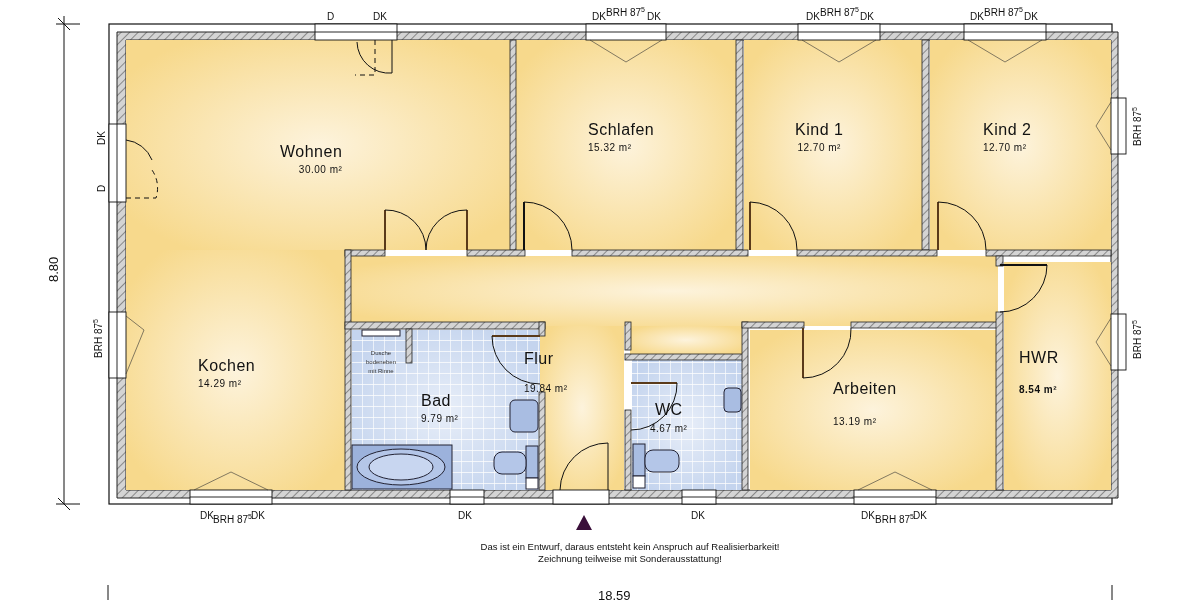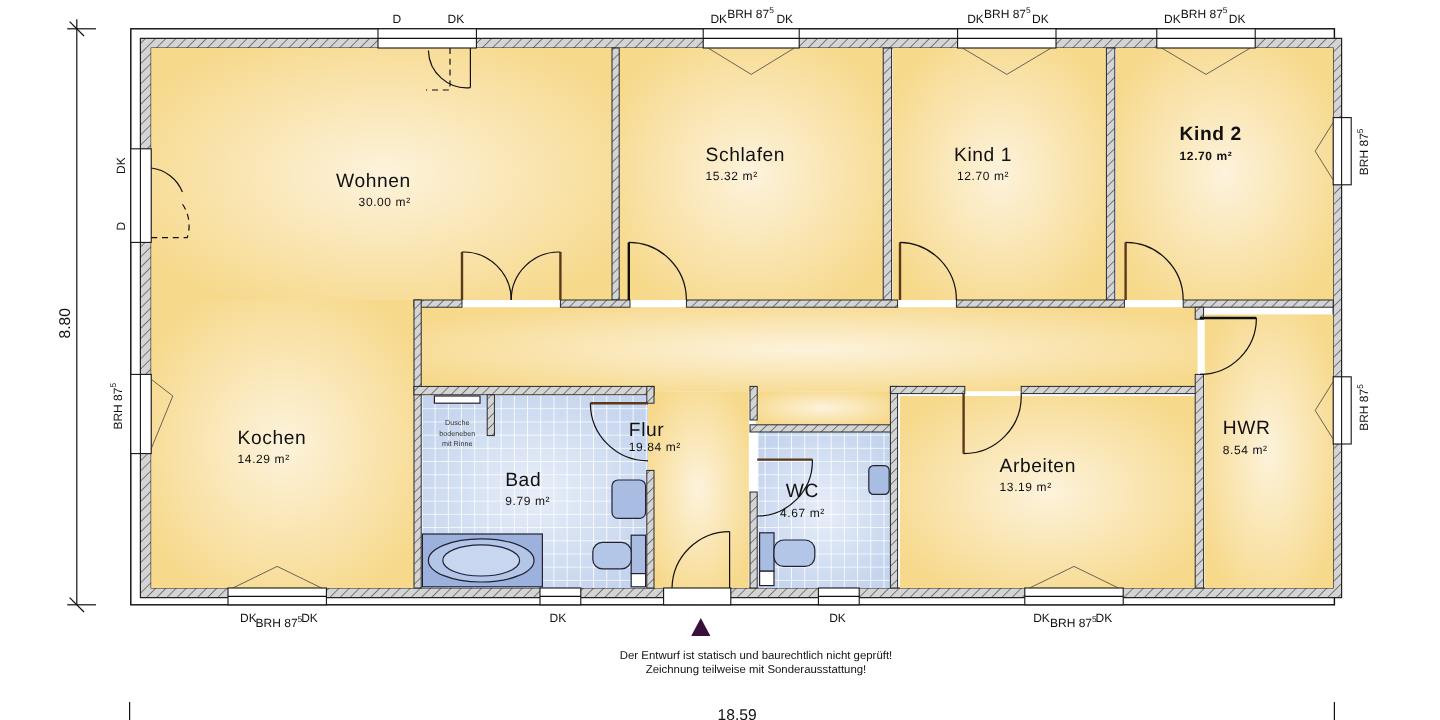--- a/index.html
+++ b/index.html
@@ -228,7 +228,7 @@
   <div class="room-name">Kind 1</div>
   <div class="room-area" style="margin-top:3px;">12.70 m²</div>
 </div>
-<div class="lbl" style="left:983px;top:104px;font-weight:bold;">
+<div class="lbl" style="left:983px;top:121px;">
   <div class="room-name">Kind 2</div>
   <div class="room-area" style="margin-top:3px;">12.70 m²</div>
 </div>

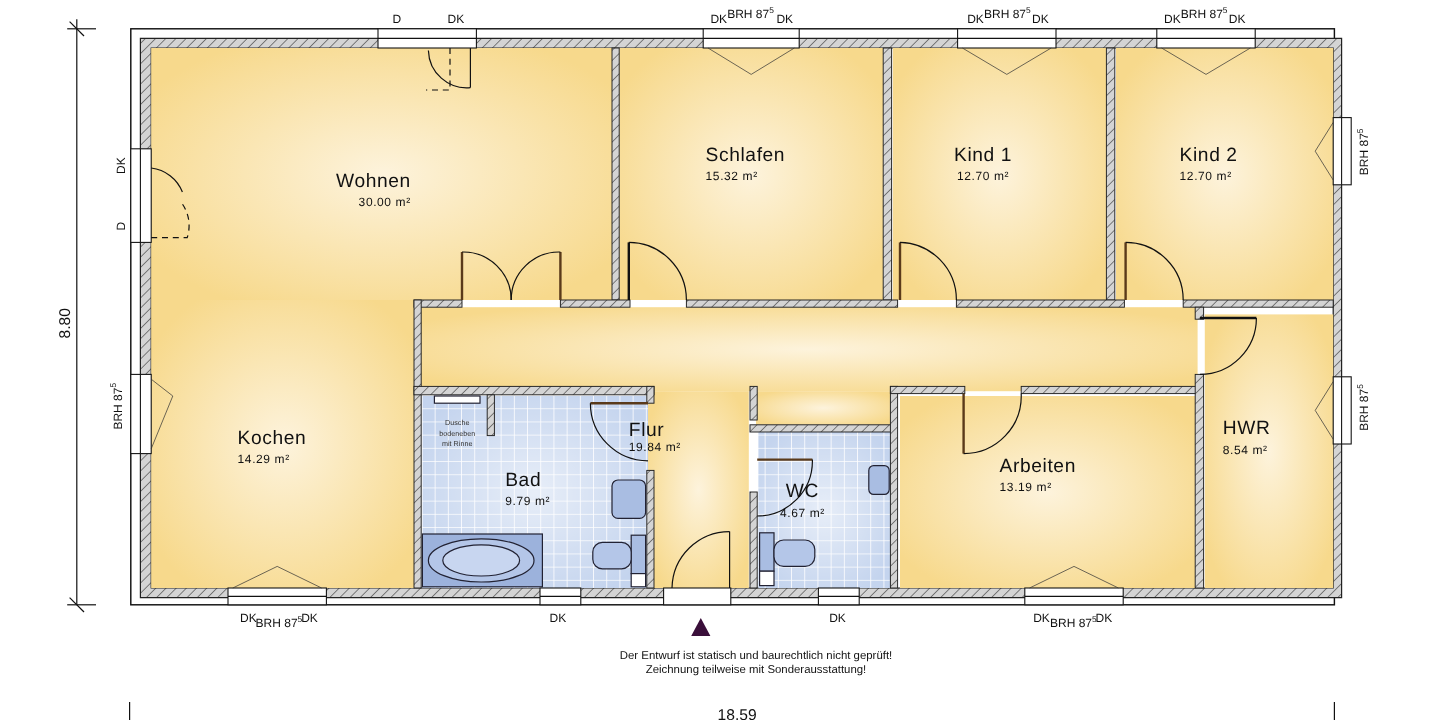--- a/index.html
+++ b/index.html
@@ -242,7 +242,7 @@
 </div>
 <div class="lbl" style="left:524px;top:350px;">
   <div class="room-name">Flur</div>
-  <div class="room-area" style="margin-top:0;">19.84 m²</div>
+  <div class="room-area" style="margin-top:15px;">19.84 m²</div>
 </div>
 <div class="lbl" style="left:650px;top:401px;text-align:center;">
   <div class="room-name">WC</div>

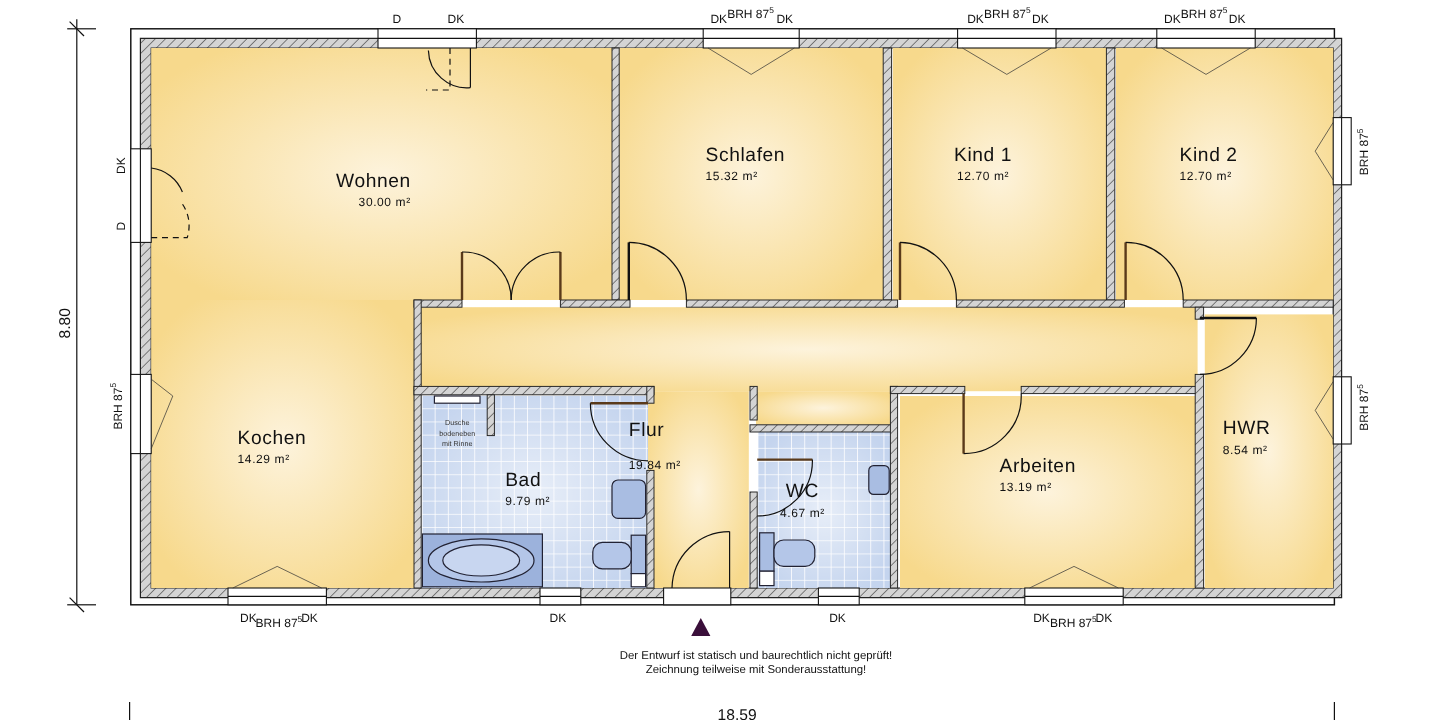--- a/index.html
+++ b/index.html
@@ -254,7 +254,7 @@
 </div>
 <div class="lbl" style="left:1019px;top:349px;">
   <div class="room-name">HWR</div>
-  <div class="room-area" style="margin-top:3px;">8.54 m²</div>
+  <div class="room-area" style="margin-top:17px;font-weight:bold;">8.54 m²</div>
 </div>
 
 <div class="shower-note">

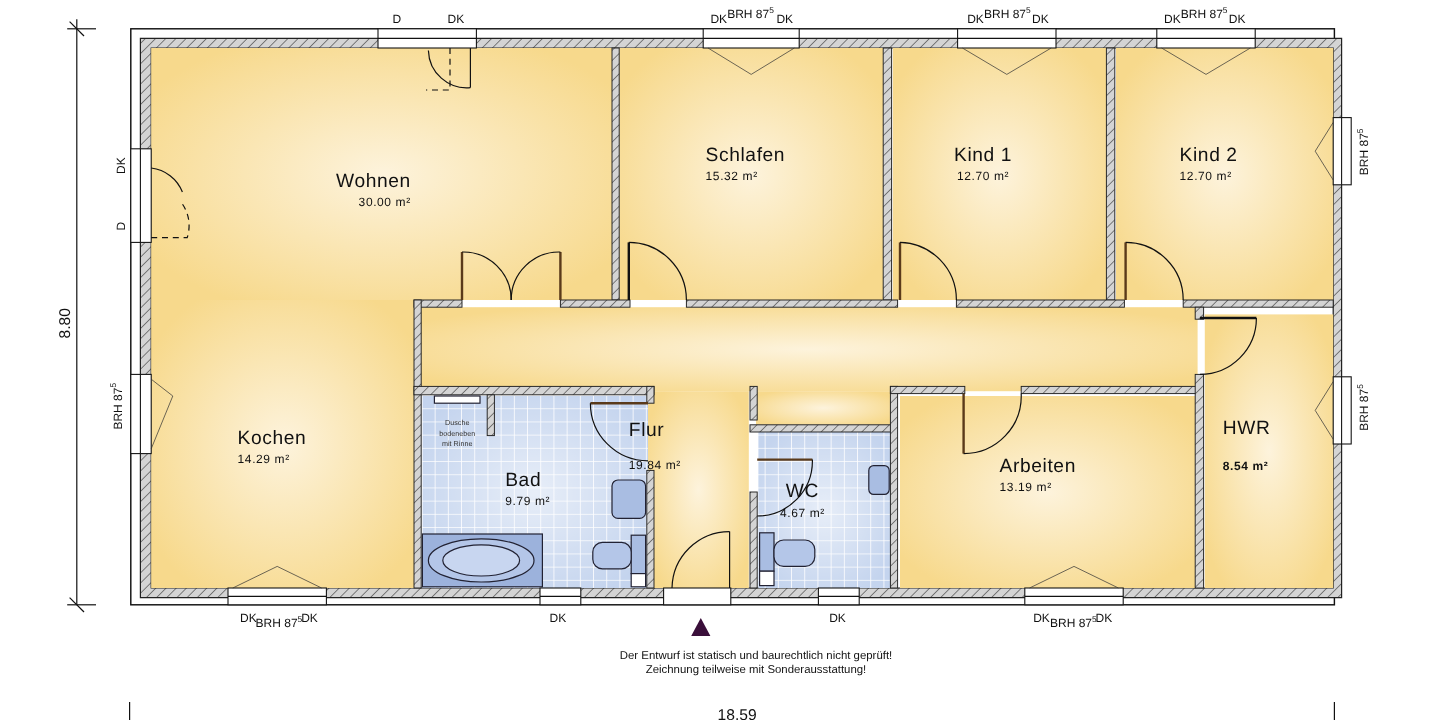--- a/index.html
+++ b/index.html
@@ -250,7 +250,7 @@
 </div>
 <div class="lbl" style="left:833px;top:380px;">
   <div class="room-name">Arbeiten</div>
-  <div class="room-area" style="margin-top:3px;">13.19 m²</div>
+  <div class="room-area" style="margin-top:18px;">13.19 m²</div>
 </div>
 <div class="lbl" style="left:1019px;top:349px;">
   <div class="room-name">HWR</div>

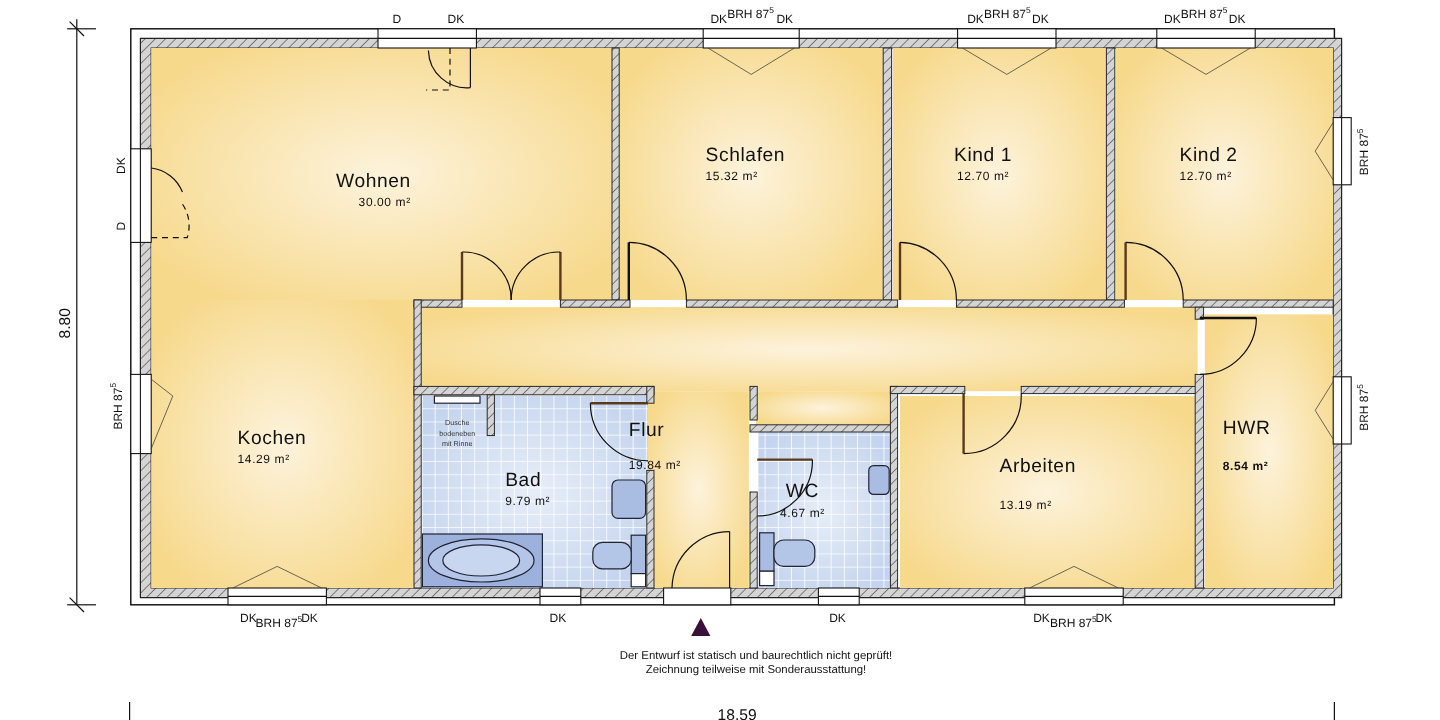--- a/index.html
+++ b/index.html
@@ -298,6 +298,7 @@
 <span class="lbl dim" style="left:598px;top:588px;">18.59</span>
 
 <div class="note">
+  <div>Das ist ein Entwurf, daraus entsteht kein Anspruch auf Realisierbarkeit!</div>
   <div>Der Entwurf ist statisch und baurechtlich nicht geprüft!</div>
   <div>Zeichnung teilweise mit Sonderausstattung!</div>
 </div>

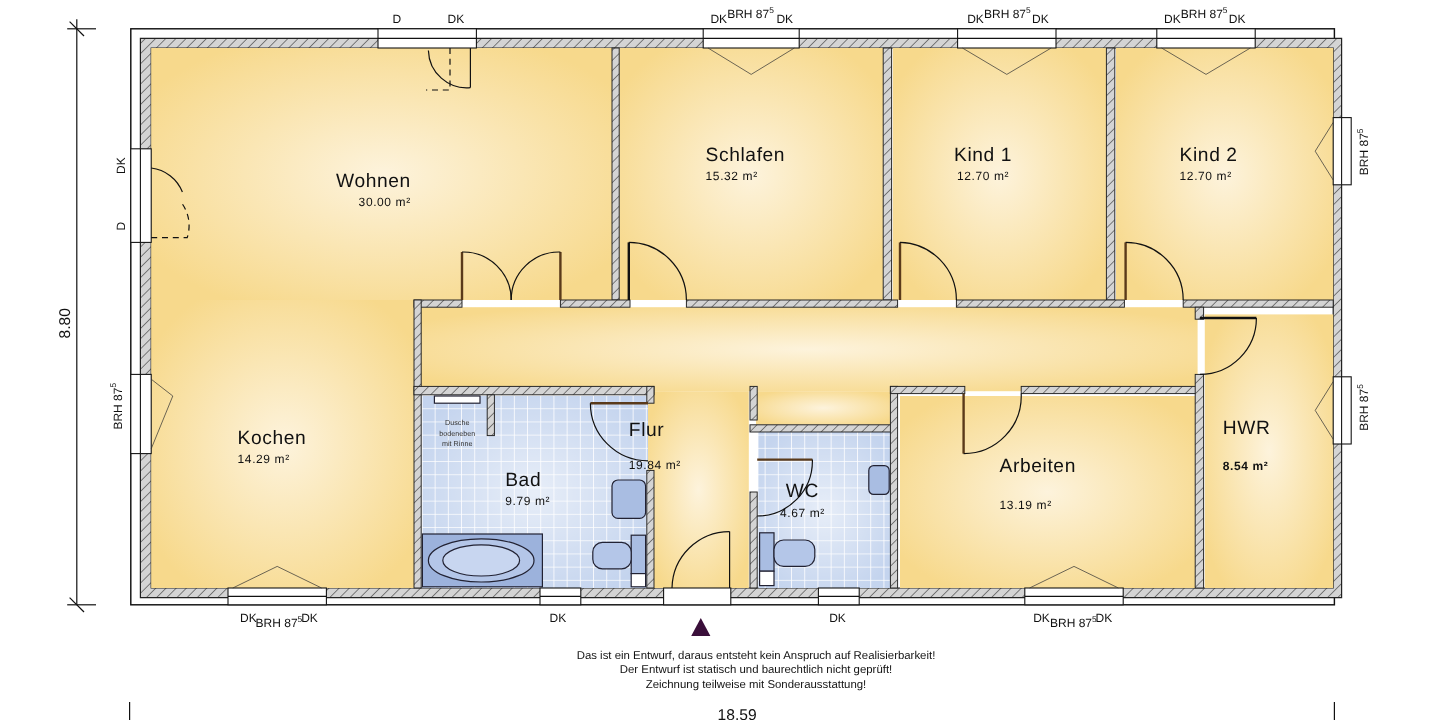--- a/index.html
+++ b/index.html
@@ -299,7 +299,6 @@
 
 <div class="note">
   <div>Das ist ein Entwurf, daraus entsteht kein Anspruch auf Realisierbarkeit!</div>
-  <div>Der Entwurf ist statisch und baurechtlich nicht geprüft!</div>
   <div>Zeichnung teilweise mit Sonderausstattung!</div>
 </div>
 

